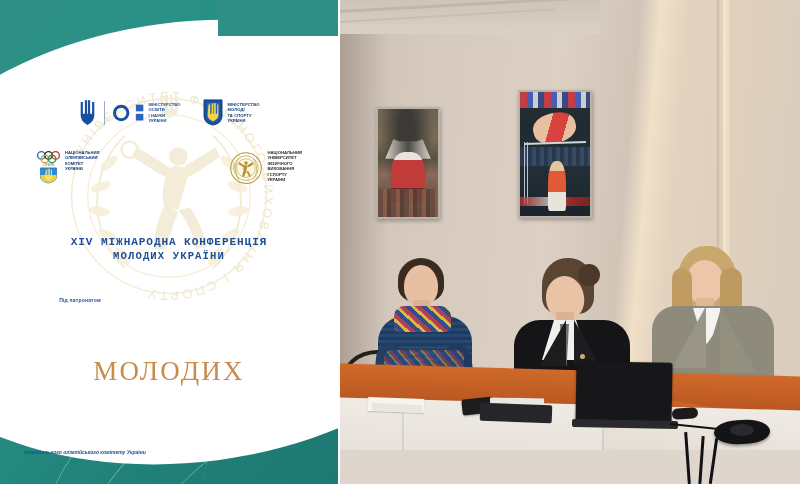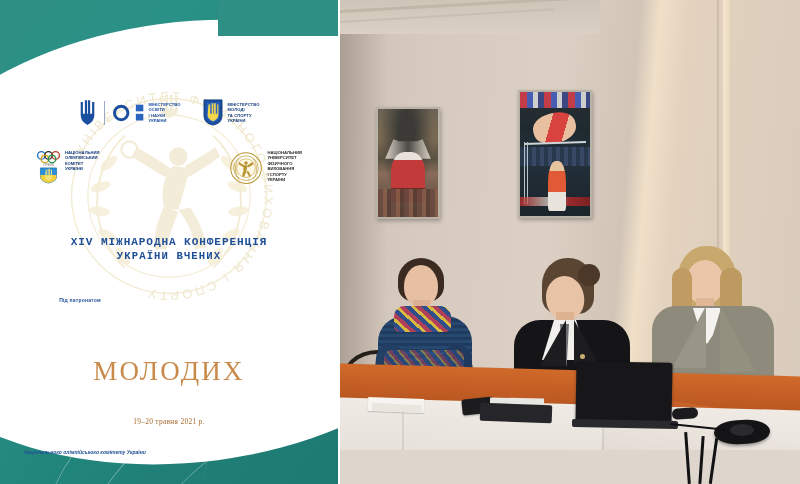--- a/index.html
+++ b/index.html
@@ -387,7 +387,7 @@
 
     <div class="title-wrap">
       <div class="t-line l1">XIV МІЖНАРОДНА КОНФЕРЕНЦІЯ</div>
-      <div class="t-line l2">УКРАЇНИ ВЧЕНИХ</div>
+      <div class="t-line l2">МОЛОДИХ УКРАЇНИ</div>
     </div>
 
     <div class="patron">

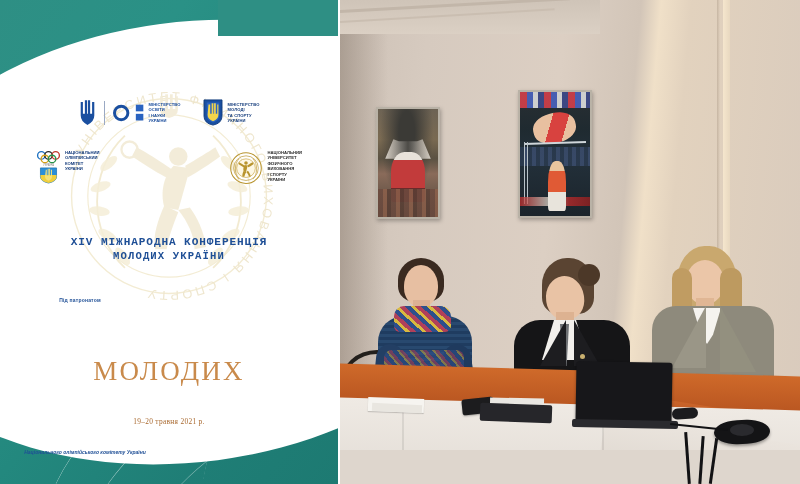--- a/index.html
+++ b/index.html
@@ -398,7 +398,6 @@
     <div class="programa">МОЛОДИХ</div>
 
     <div class="date">
-      <div>19–20 травня 2021 р.</div>
     </div>
   </div>
 

